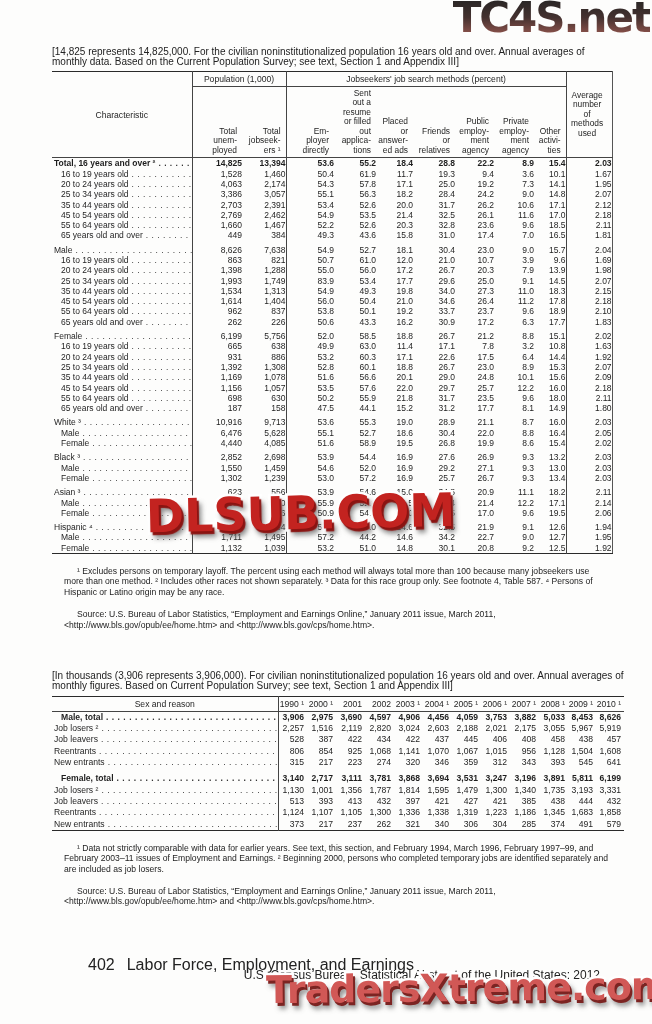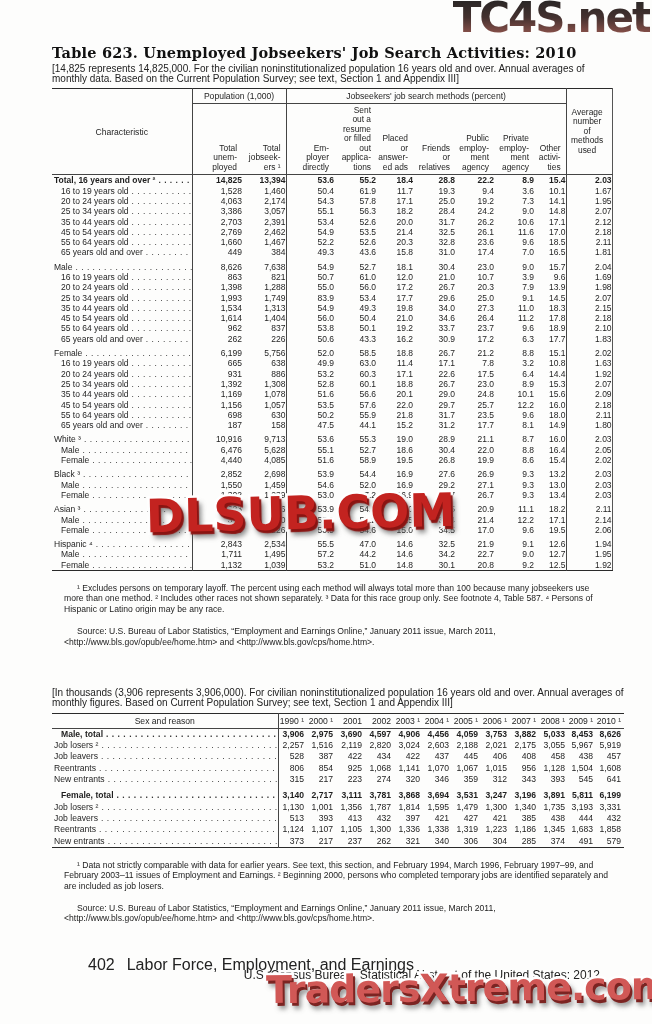--- a/index.html
+++ b/index.html
@@ -79,7 +79,6 @@
   <div class="content">
 
     <div class="t623-block">
-      <div class="tbl-title">Table 623. Unemployed Jobseekers' Job Search Activities: 2010</div>
       <div class="headnote">[14,825 represents 14,825,000. For the civilian noninstitutionalized population 16 years old and over. Annual averages of monthly data. Based on the Current Population Survey; see text, Section 1 and Appendix III]</div>
 
       <table class="t623">

